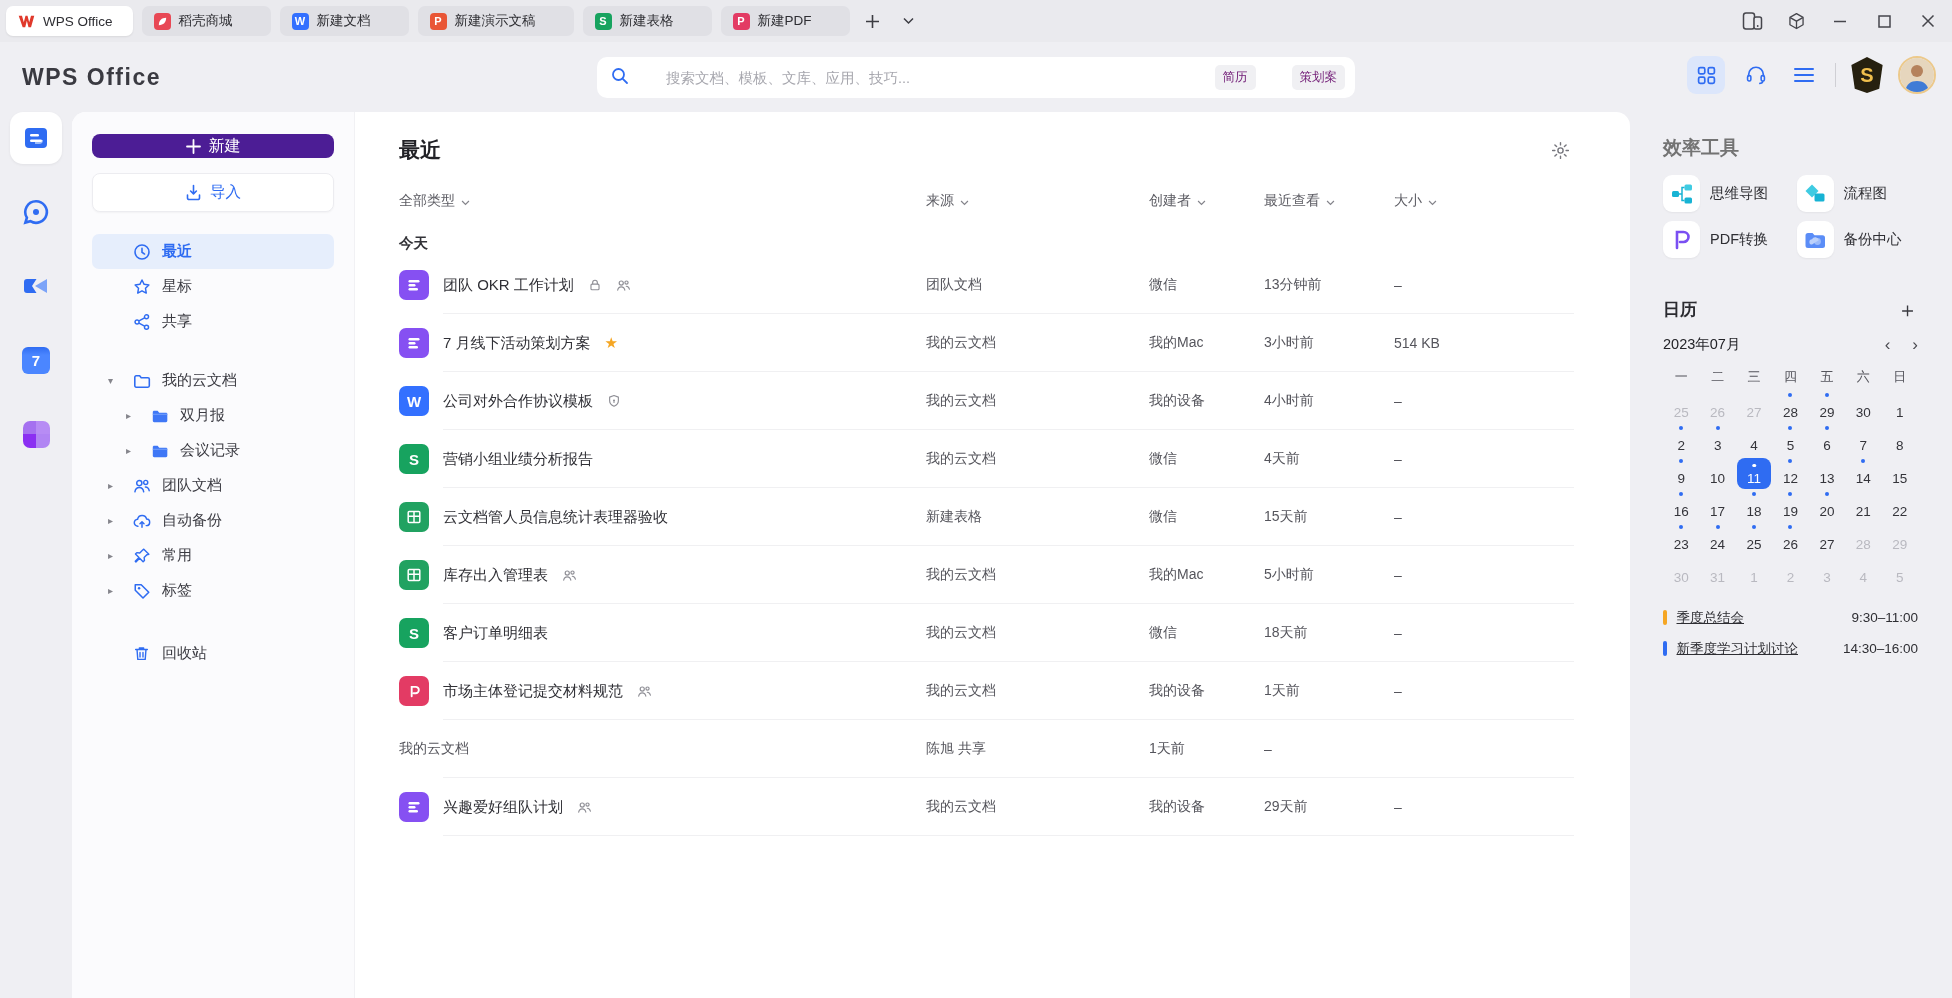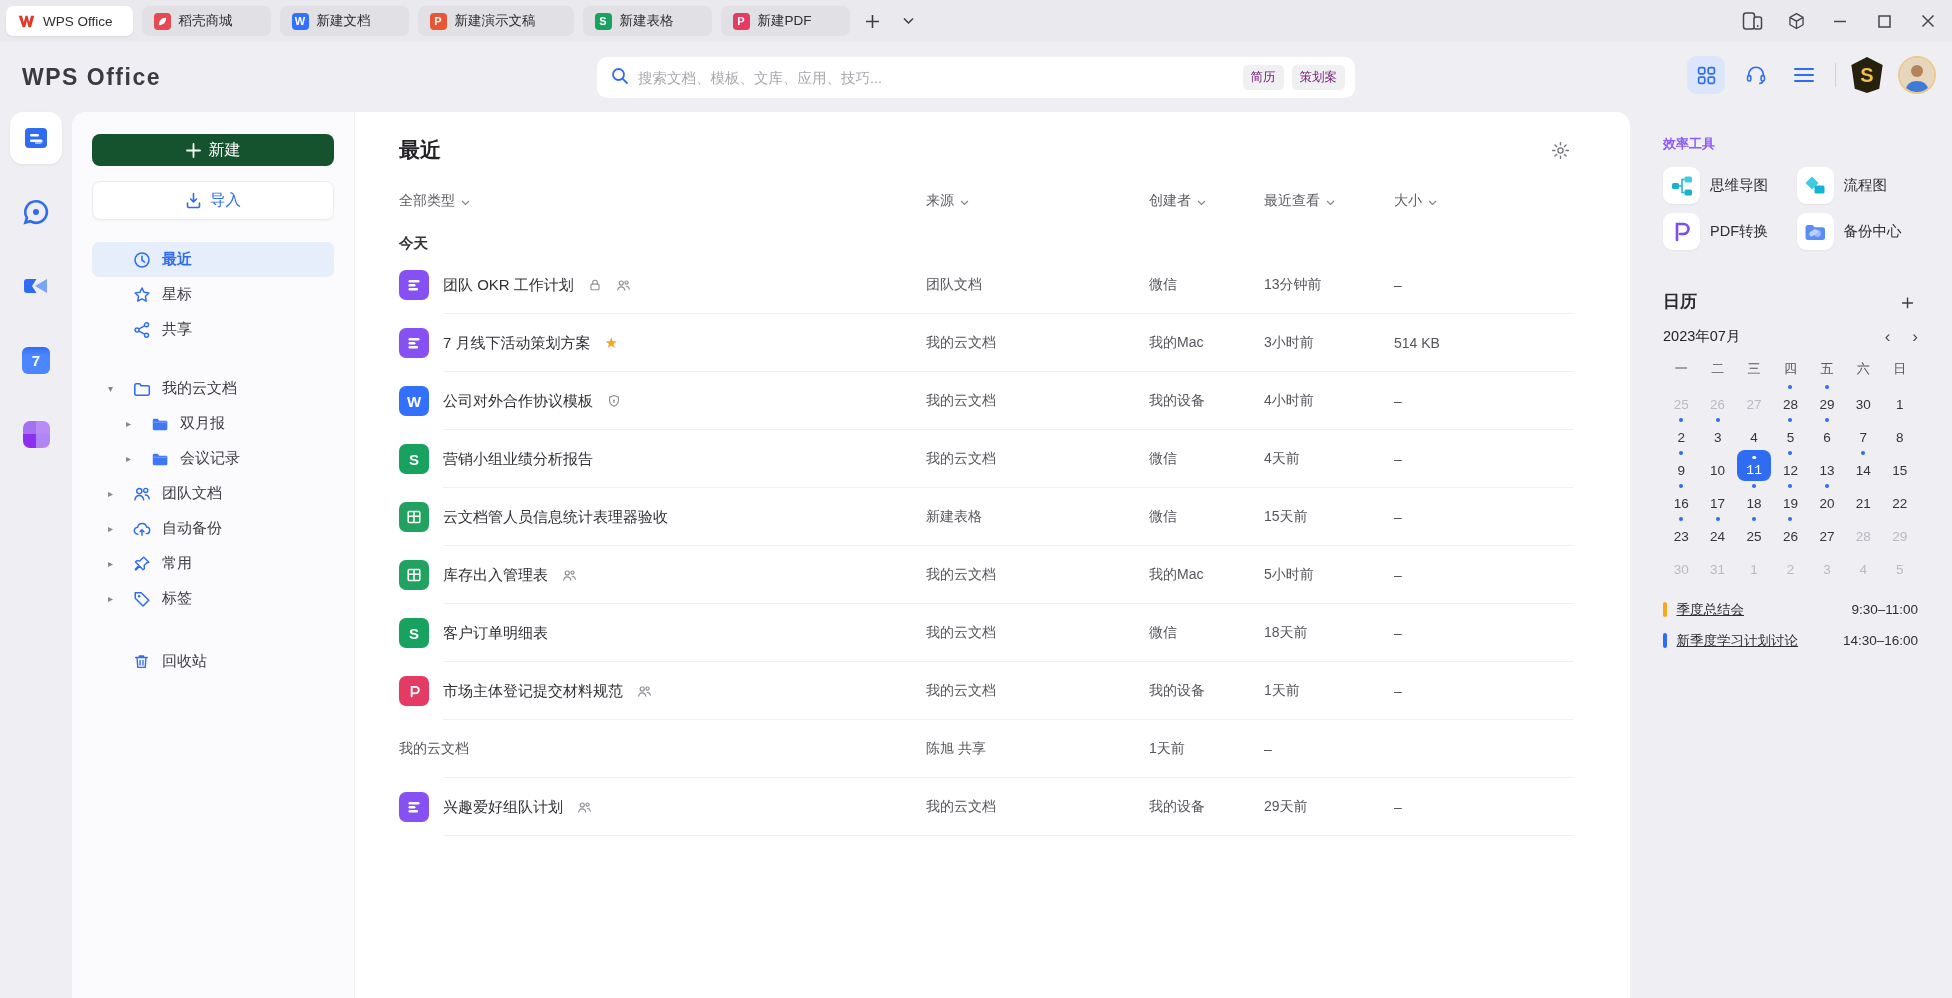--- a/index.html
+++ b/index.html
@@ -29,7 +29,7 @@
     background:#efeff3; display:flex; align-items:center; }
   .logo { font-size:23px; font-weight:bold; letter-spacing:1.5px; color:#3a3a41; margin-left:22px; }
   .search { position:absolute; left:597px; top:15px; width:758px; height:41px; background:#fff;
-    border-radius:10px; display:flex; align-items:center; padding:0 10px 0 14px; }
+    border-radius:10px; display:flex; align-items:center; padding:0 10px 0 14px;gap:28px; }
   .search input { flex:1; border:none; outline:none; font-size:14.5px; color:#333;
     background:transparent; margin-left:9px; font-family:inherit; }
   .search input::placeholder { color:#a7a7ae; }

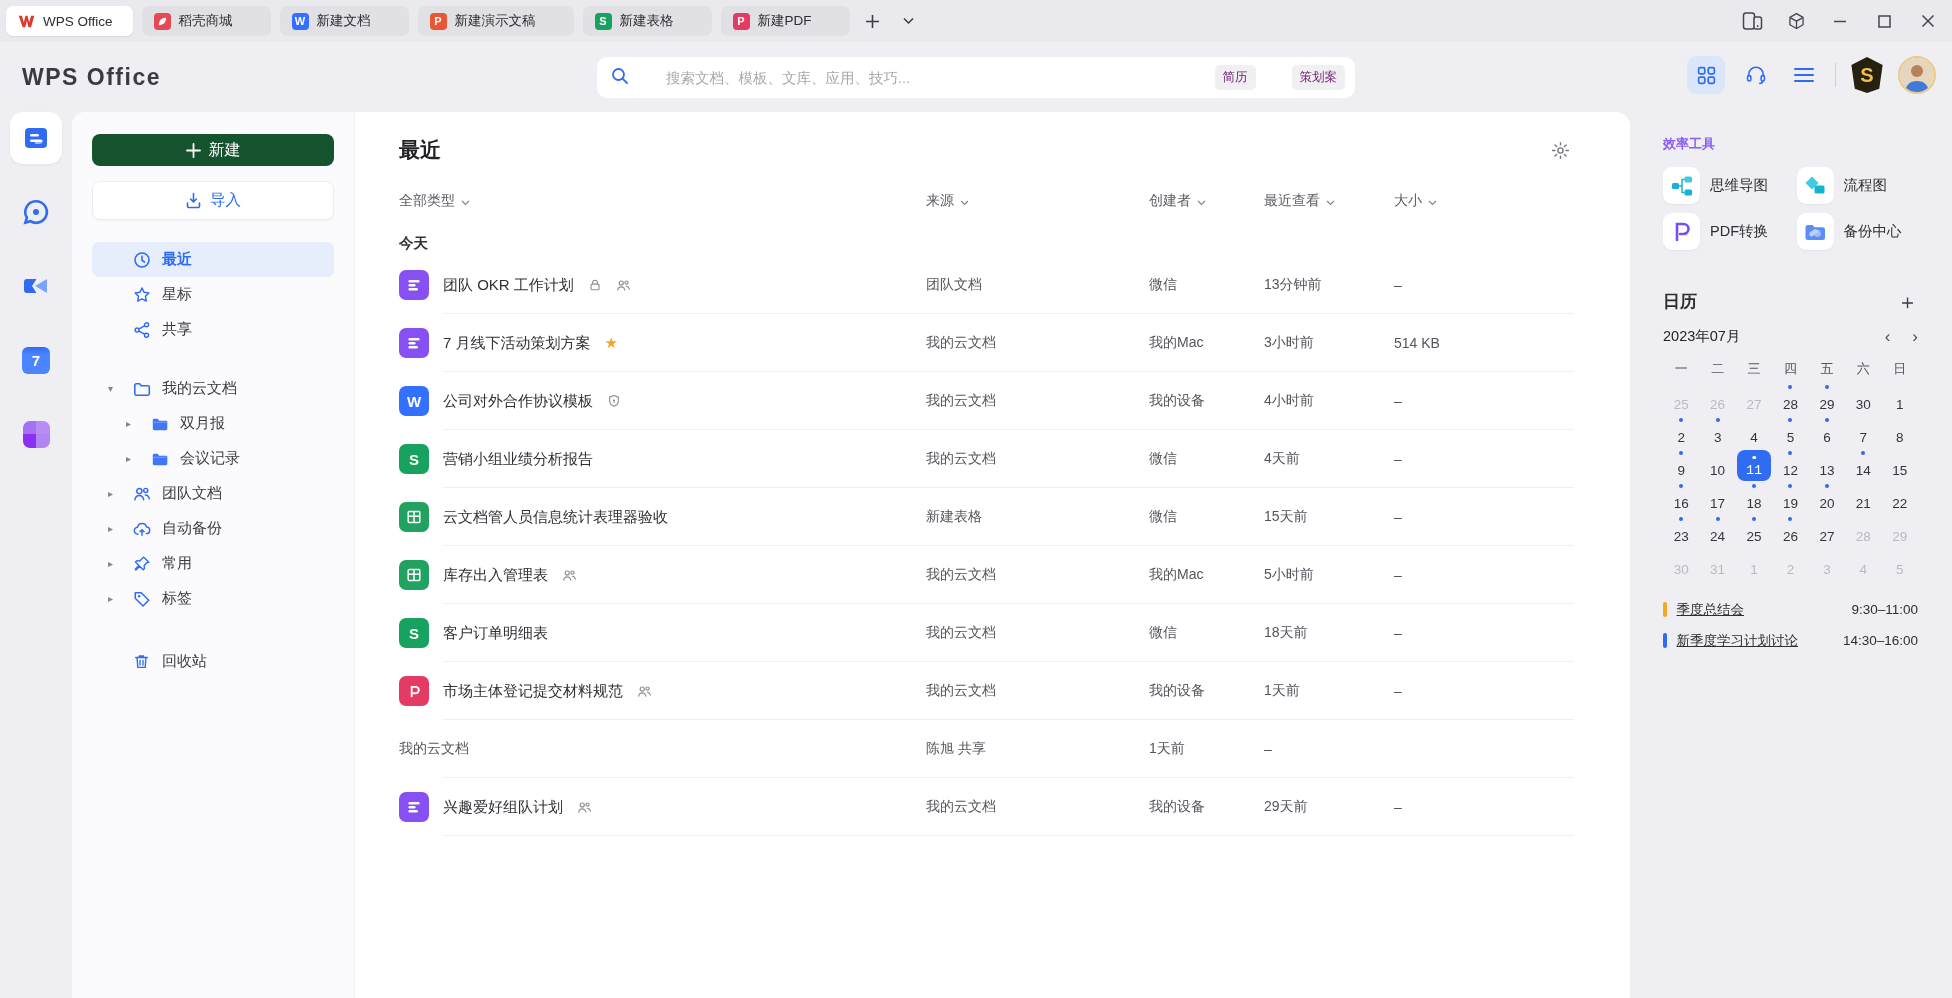--- a/index.html
+++ b/index.html
@@ -67,7 +67,7 @@
     border-radius:14px 14px 0 0; display:flex; overflow:hidden; }
   .sidebar { width:283px; flex:none; background:#fbfbfd; border-right:1px solid #f1f1f4;
     padding:22px 20px 0 20px; }
-  .btn-new { width:100%; height:32px; background:#14532d; color:#fff; font-size:16px;
+  .btn-new { width:100%; height:24px; background:#4c1d95; color:#fff; font-size:16px;
     border-radius:8px; display:flex; align-items:center; justify-content:center; gap:8px; }
   .btn-import { width:100%; height:39px; background:#fff; color:#2f6cf2; font-size:15.5px;
     border-radius:8px; border:1px solid #ececf0; box-shadow:0 1px 2px rgba(0,0,0,.04);

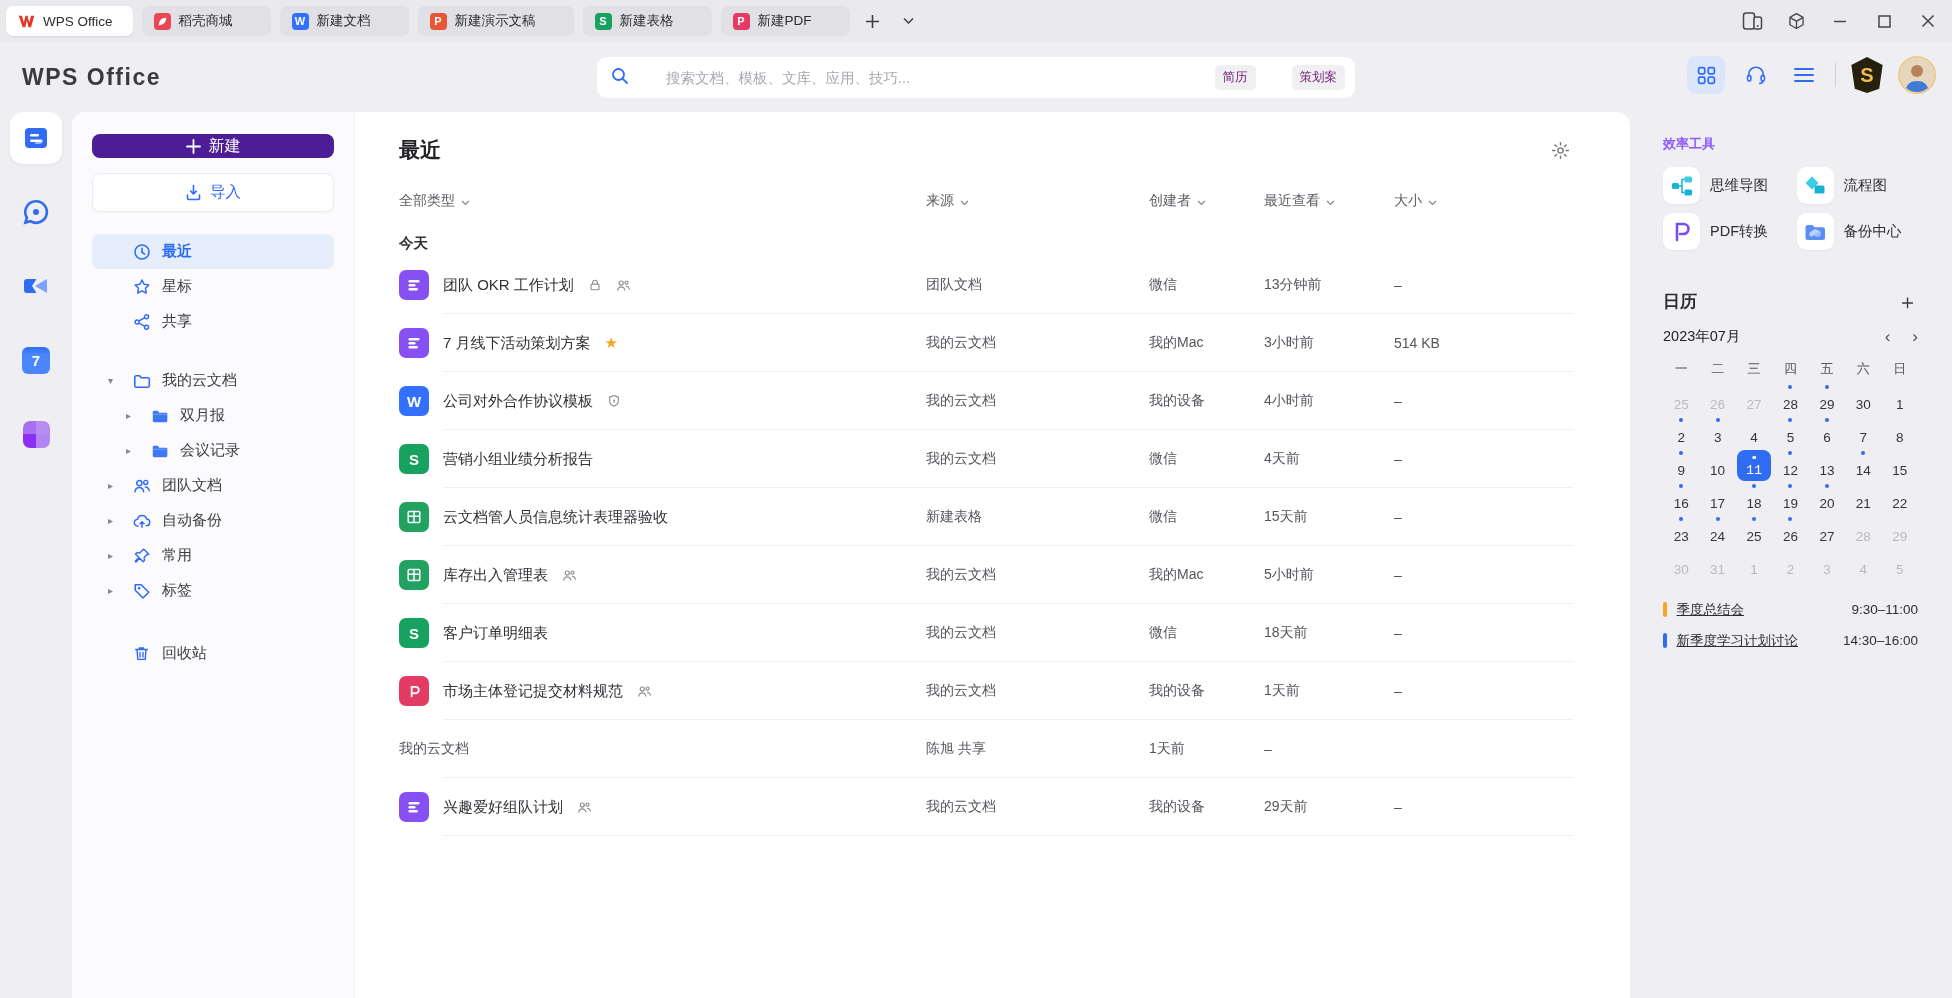--- a/index.html
+++ b/index.html
@@ -109,7 +109,7 @@
 
   
   .panel { position:absolute; right:0; top:112px; width:322px; bottom:0; padding:23px 34px 0 33px; }
-  .tools-title { font-size:13px; font-weight:bold; color:#8b5cf6; }
+  .tools-title { font-size:19px; font-weight:bold; color:#737373; }
   .tools { margin-top:14px; display:grid; grid-template-columns:1fr 1fr; gap:9px 12px; }
   .tool { display:flex; align-items:center; gap:10px; cursor:pointer; }
   .tool-card { width:37px; height:37px; background:#fff; border-radius:9px; display:flex;

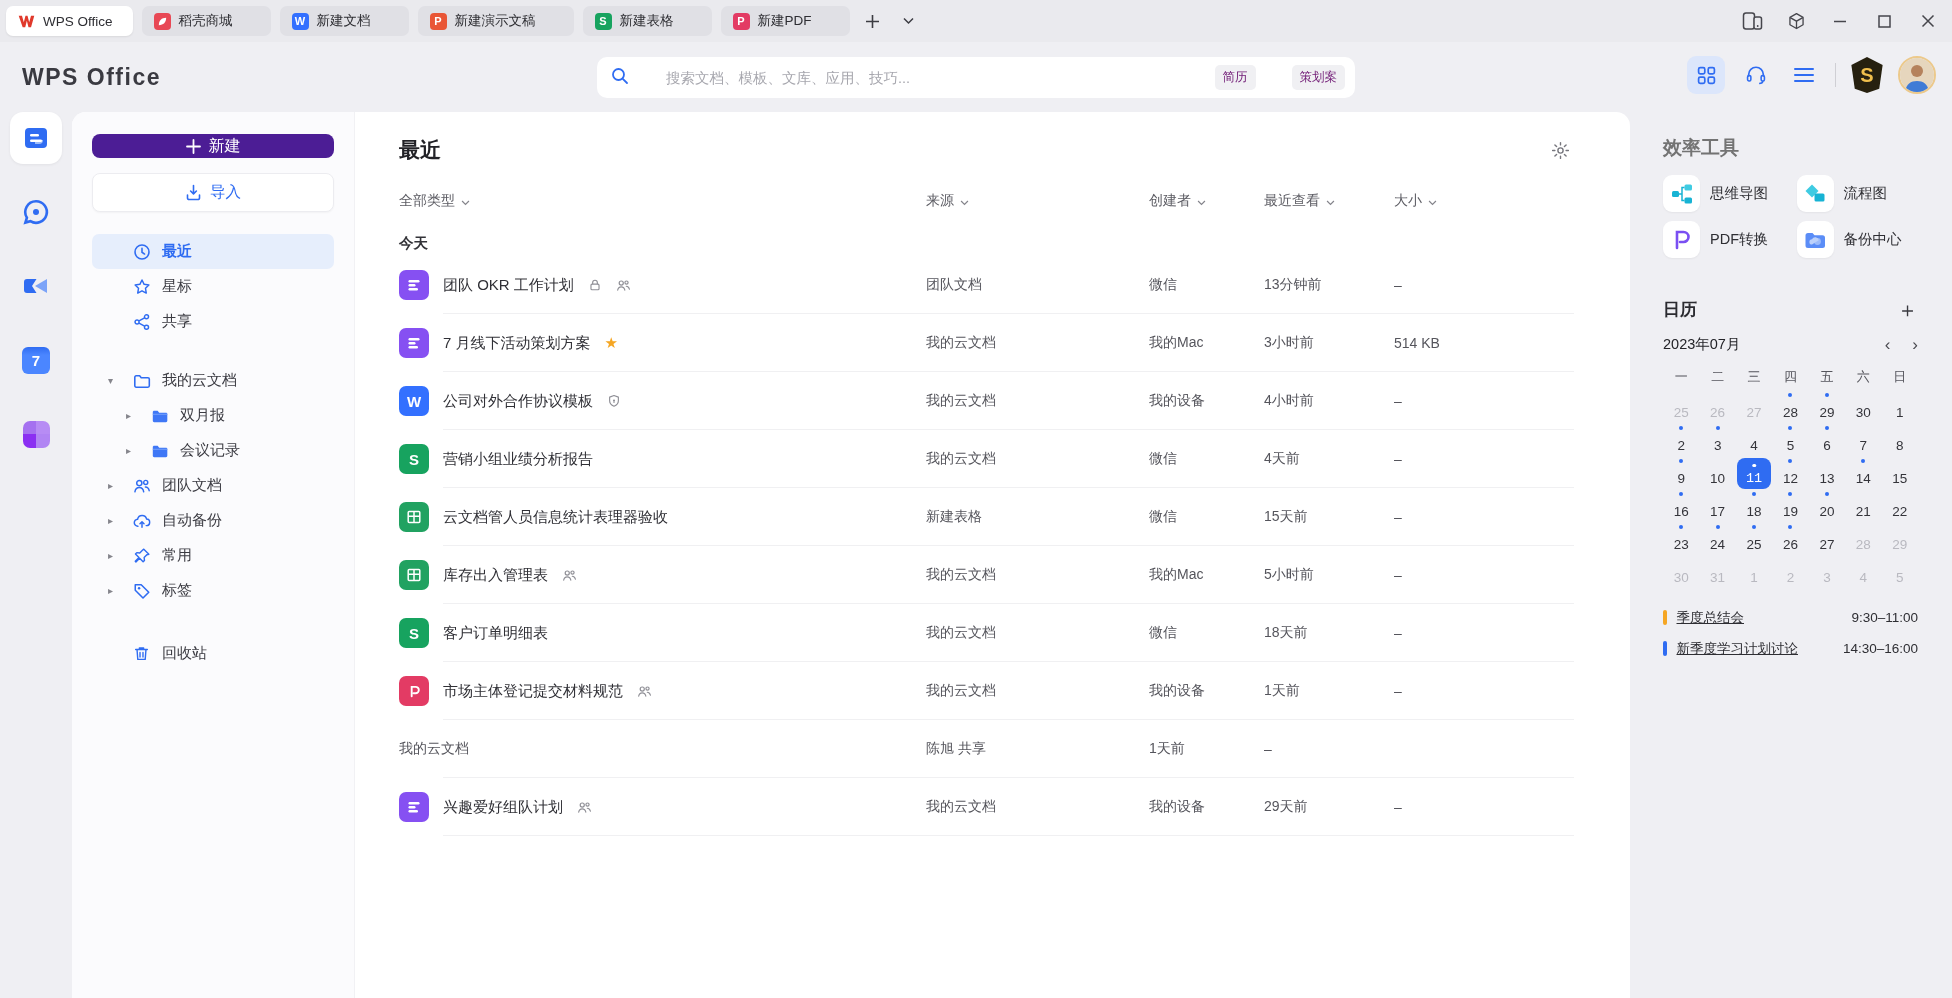--- a/index.html
+++ b/index.html
@@ -133,7 +133,7 @@
   .cal-cell.sel .box { position:absolute; left:50%; transform:translateX(-50%); bottom:0;
     width:34px; height:31px; background:#2f6cf2; border-radius:8px; z-index:0; }
   .cal-cell.sel { color:#fff; }
-  .cal-cell.sel .num { position:relative; z-index:1;font-family:Liberation Mono, monospace; }
+  .cal-cell.sel .num { position:relative; z-index:1; }
   .cal-cell.sel .dot { background:#fff; z-index:1; top:auto; bottom:22px; width:3.5px; height:3.5px; }
   .events { margin-top:14px; }
   .event { height:31px; display:flex; align-items:center; cursor:pointer; }

